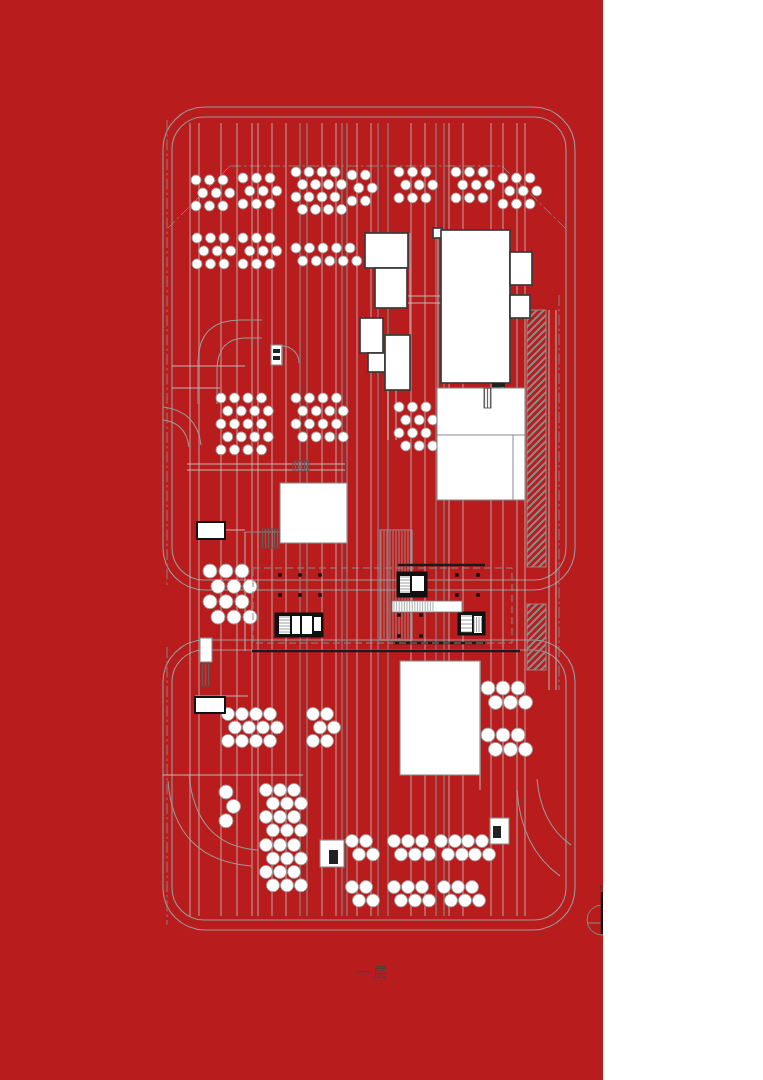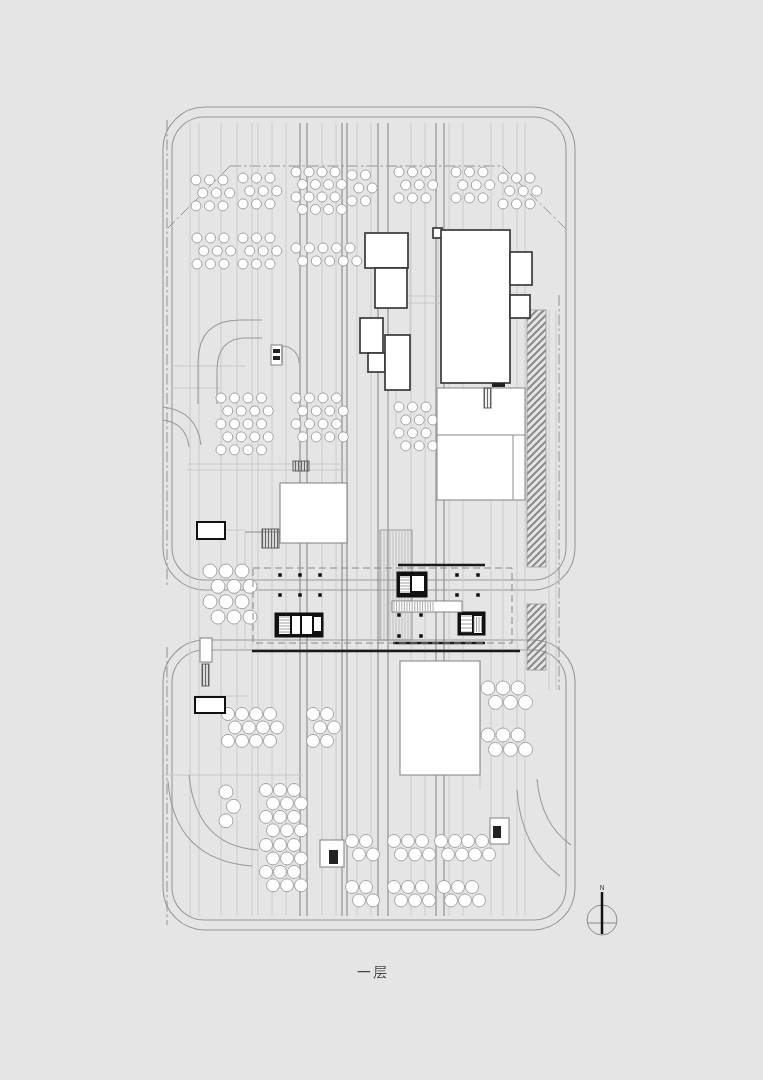--- a/index.html
+++ b/index.html
@@ -3,7 +3,7 @@
 <meta charset="utf-8">
 <style>
   html,body{margin:0;padding:0;background:#ffffff;}
-  .sheet{position:relative;width:763px;height:1080px;background:#e5e5e5;overflow:hidden;
+  .sheet{position:relative;width:603px;height:1080px;background:#b91c1c;overflow:hidden;
          font-family:"Liberation Sans", sans-serif;}
   .sheet svg{position:absolute;left:0;top:0;width:763px;height:1080px;display:block;}
   text{font-family:"Liberation Sans", sans-serif;}

